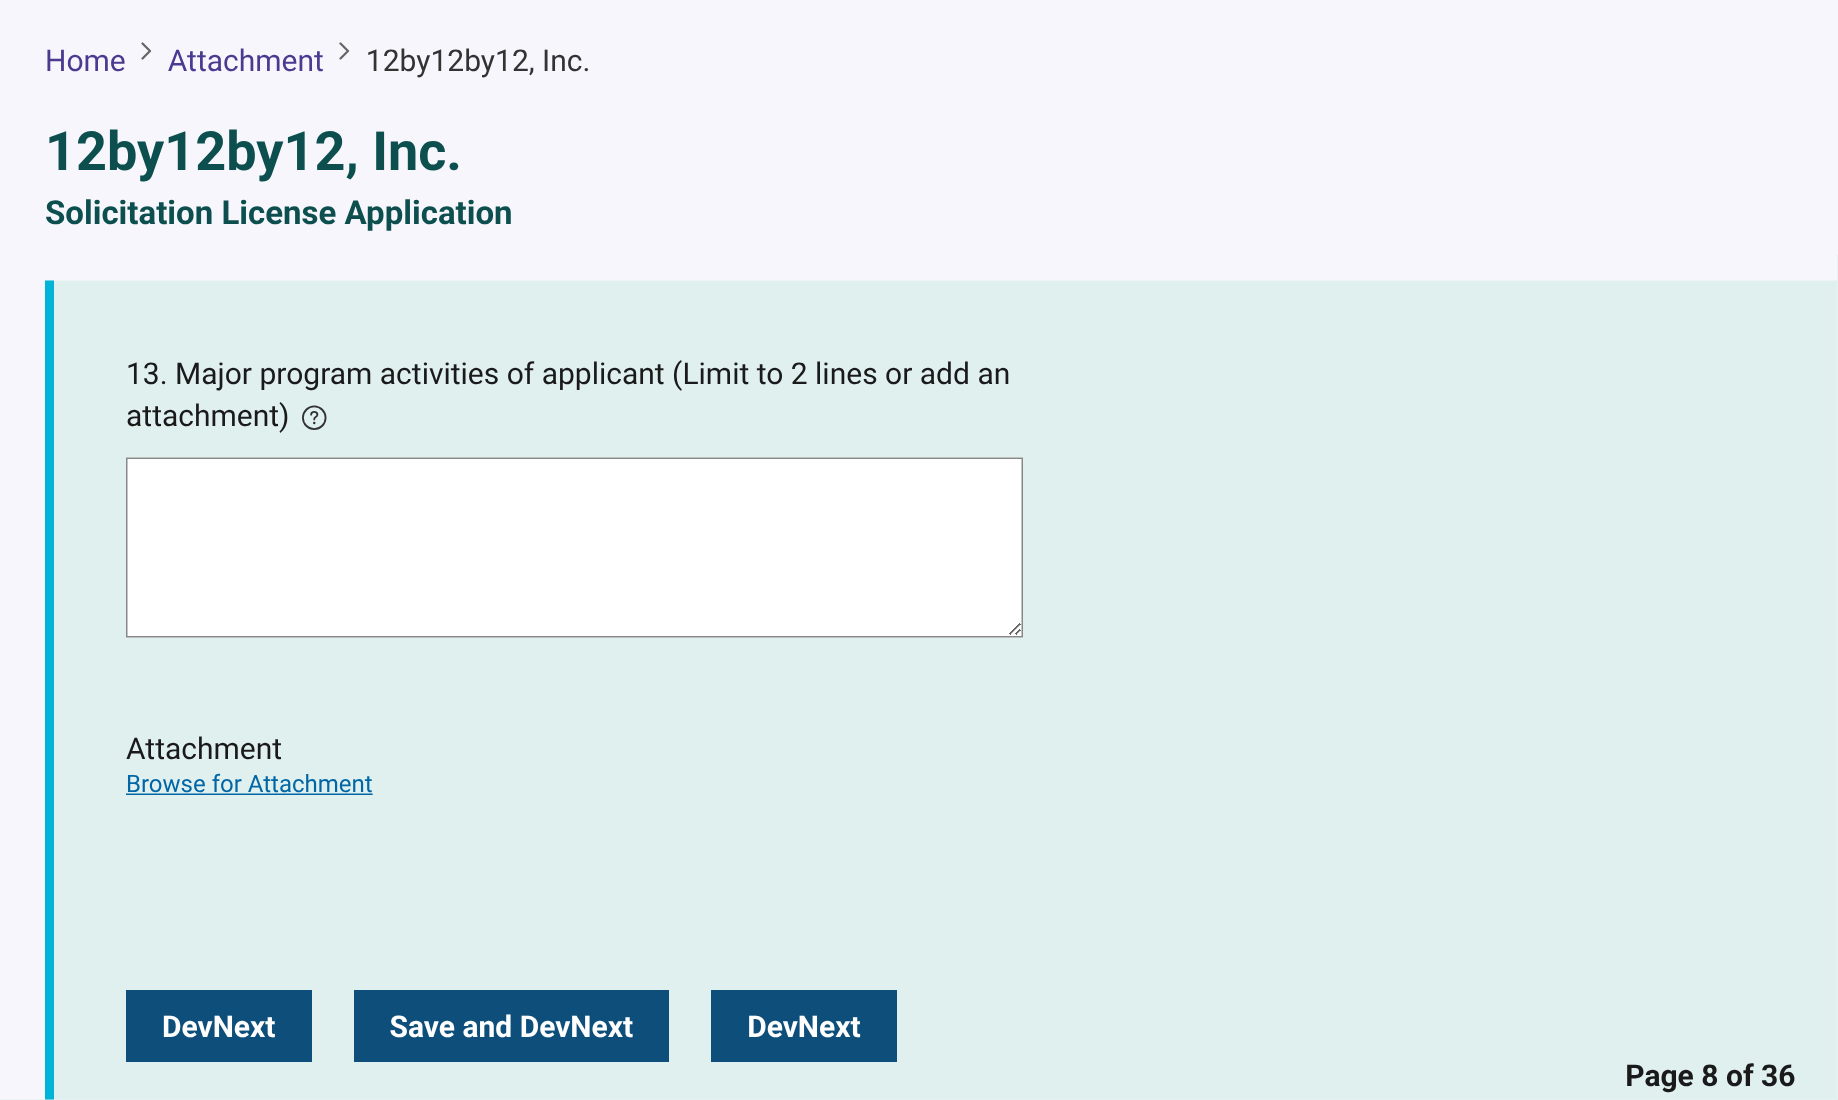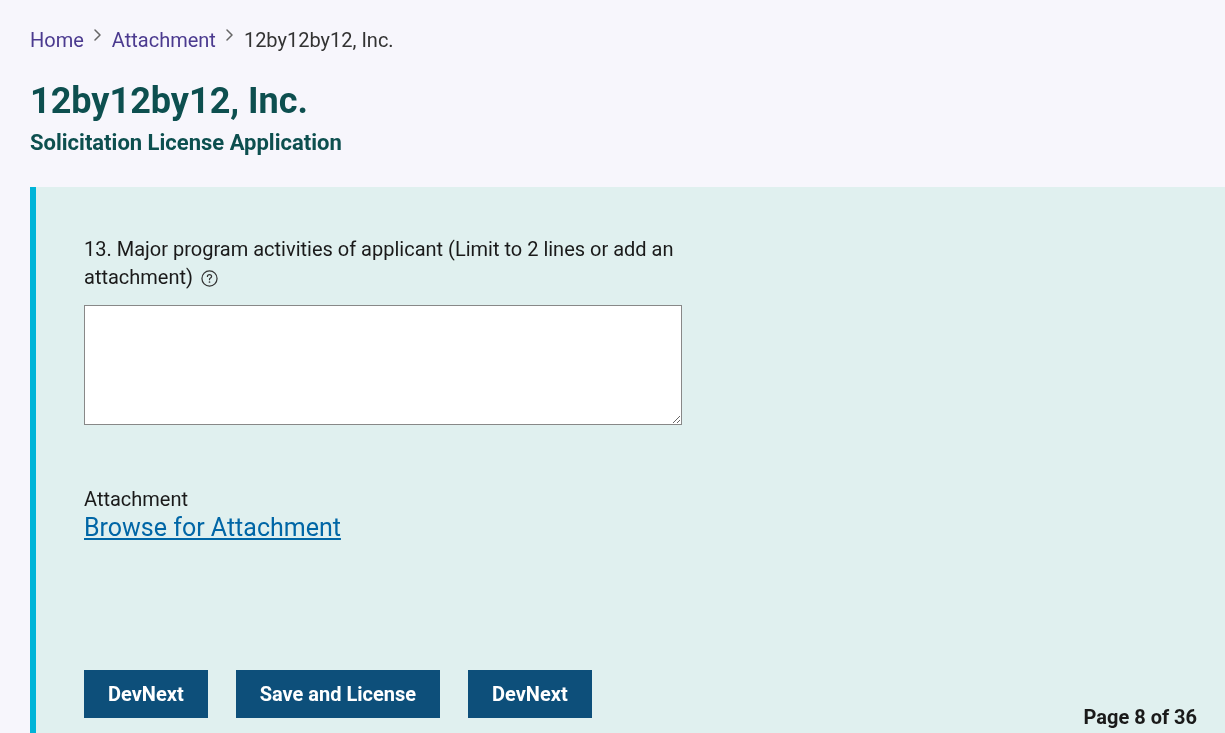--- a/index.html
+++ b/index.html
@@ -91,7 +91,7 @@
       margin-bottom: 2px;
     }
     .browse-link {
-      font-size: 25px;
+      font-size: 16px;
       color: #0066a6;
       text-decoration: underline;
       cursor: pointer;

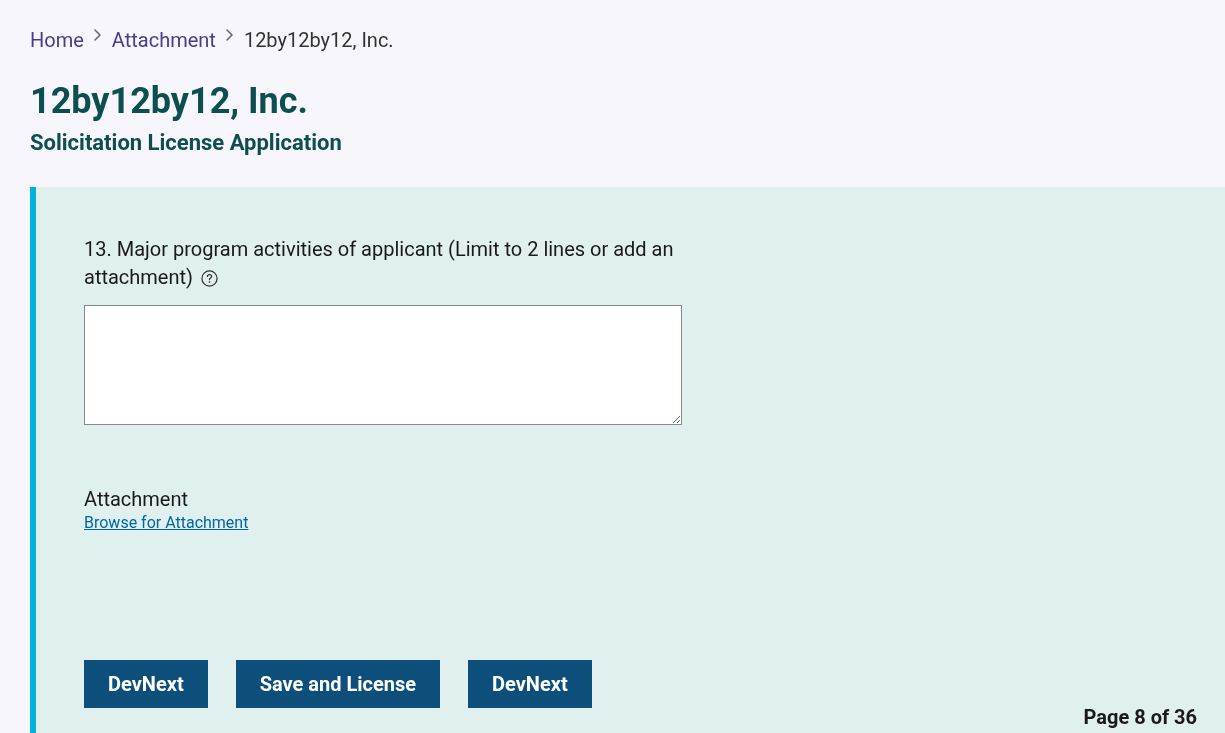--- a/index.html
+++ b/index.html
@@ -163,7 +163,7 @@
 
   <div class="button-row">
     <button class="btn">DevNext</button>
-    <button class="btn">Save and License</button>
+    <button class="btn">Save and DevNext</button>
     <button class="btn">DevNext</button>
   </div>
 

